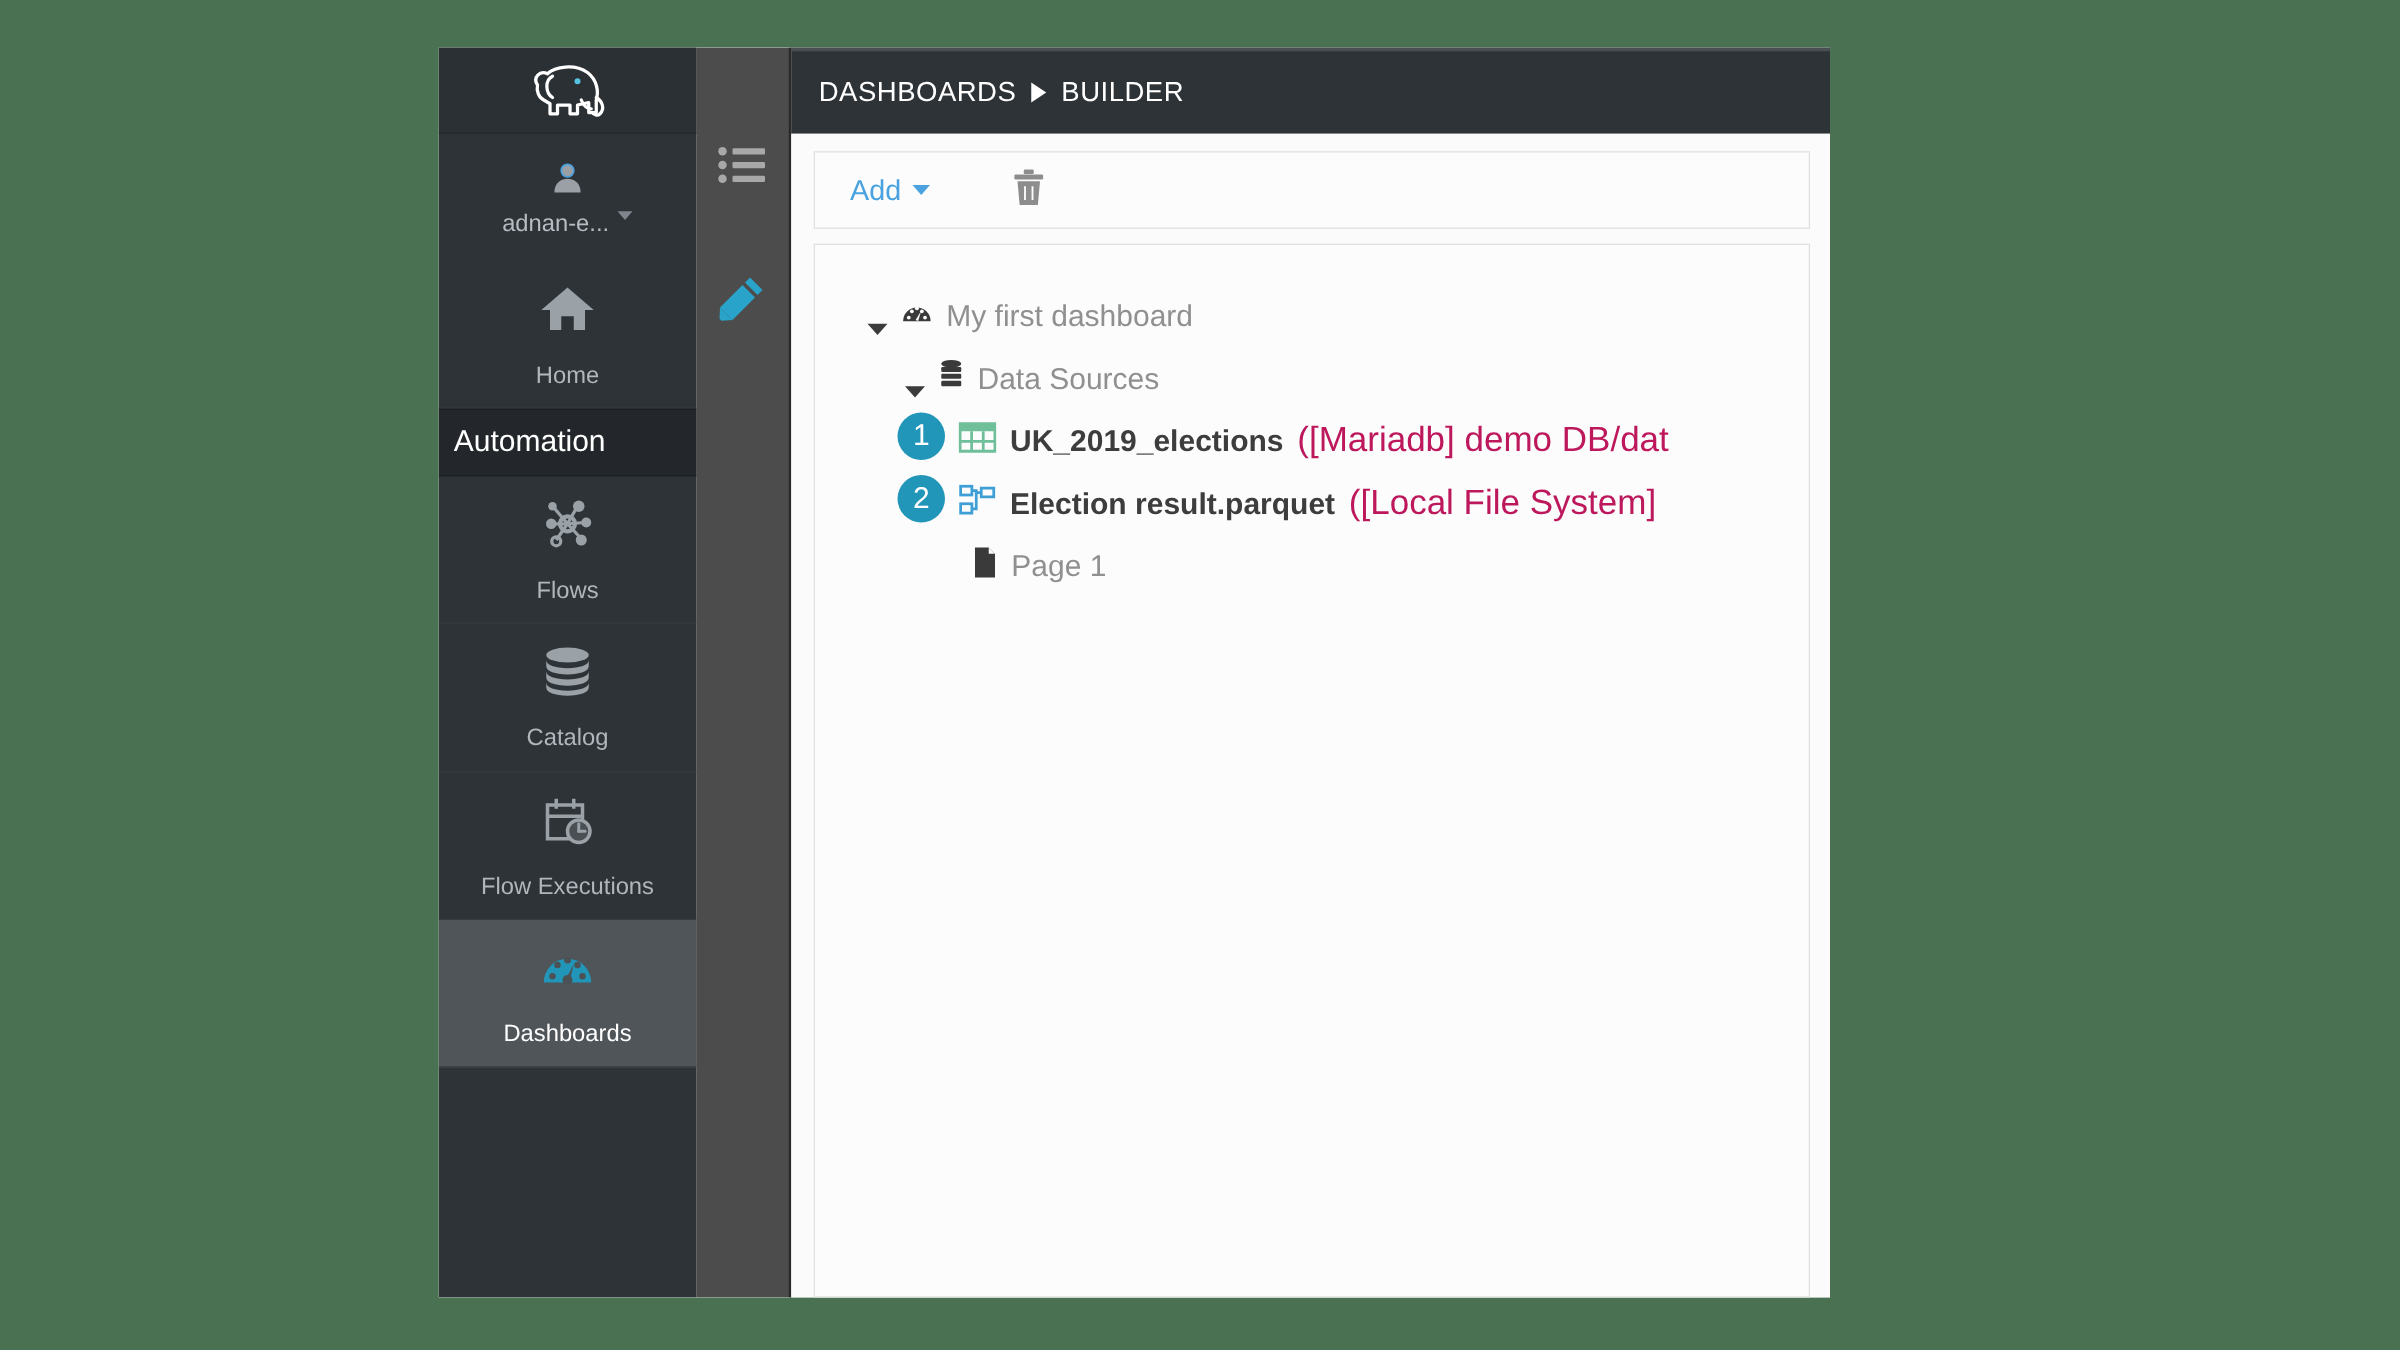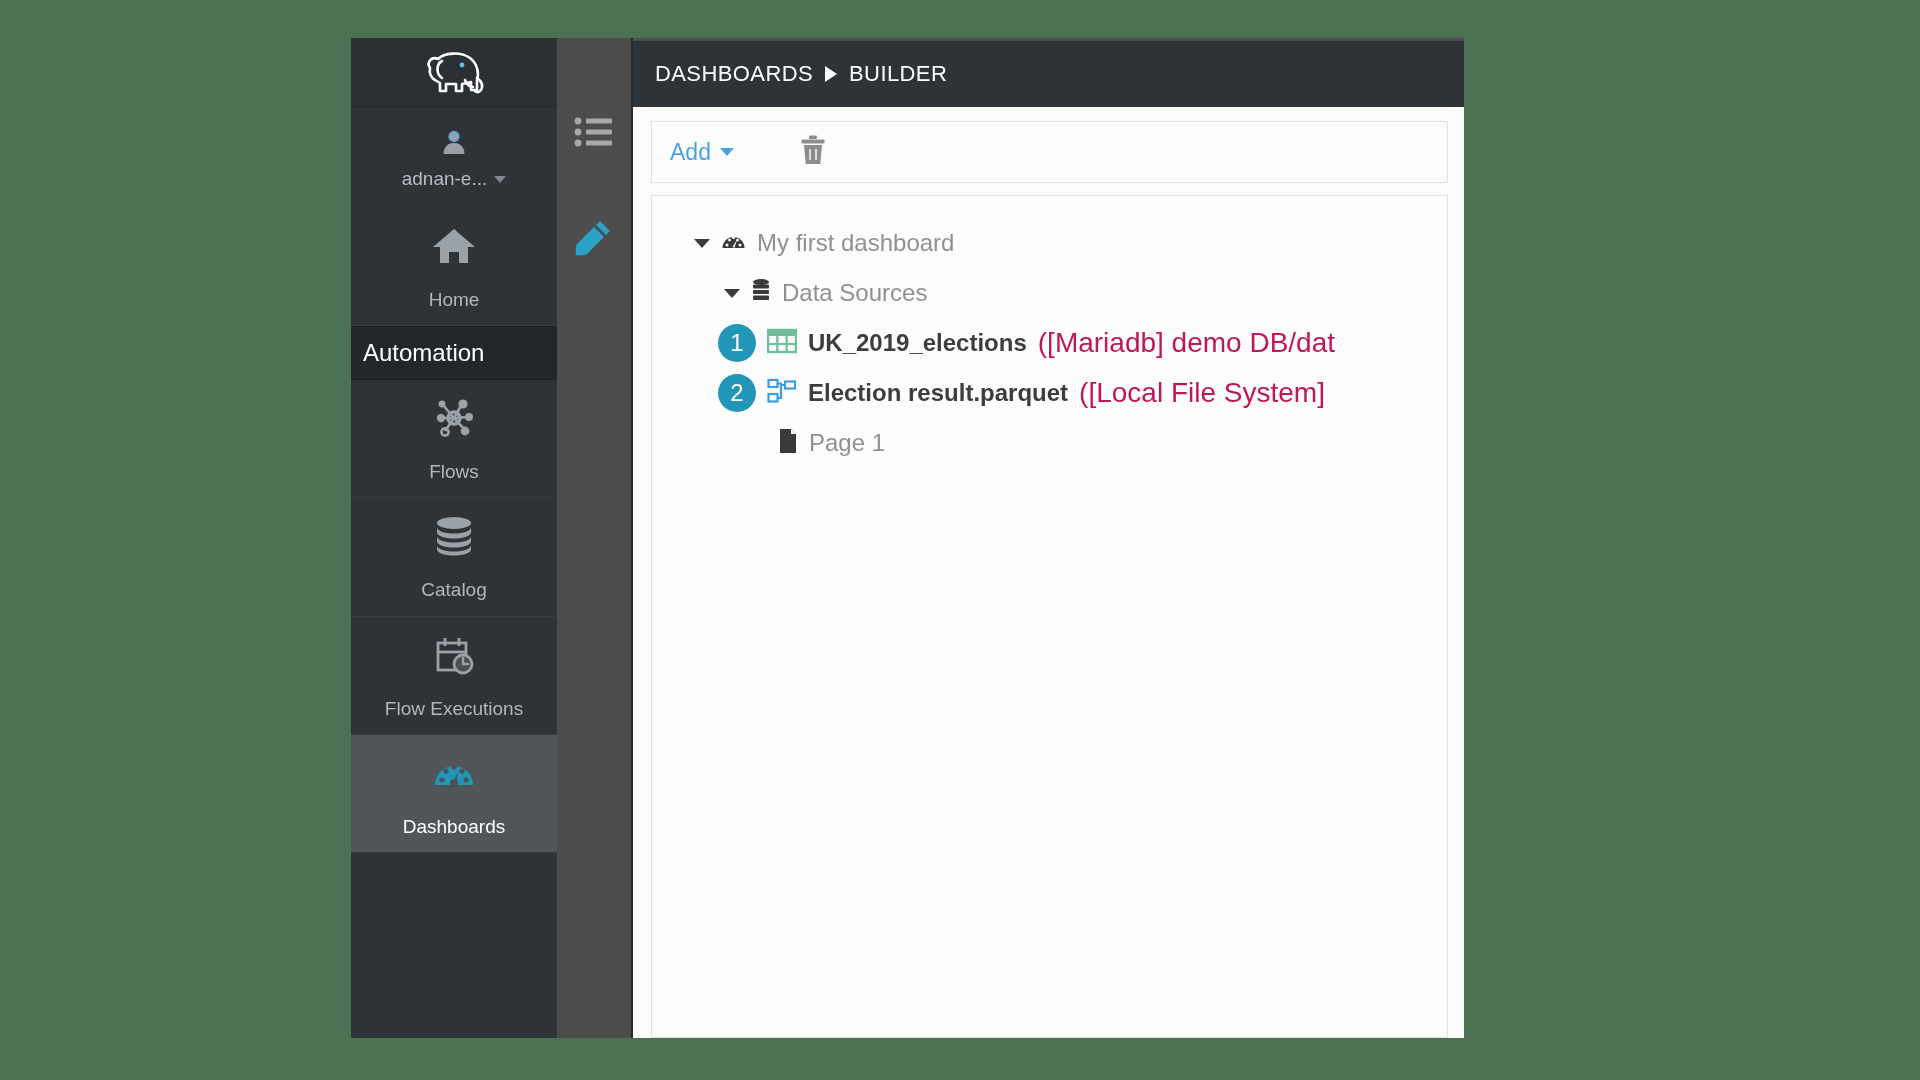--- a/index.html
+++ b/index.html
@@ -157,7 +157,7 @@
     flex: 0 0 62px;
     display: flex;
     align-items: center;
-    padding-left: 18px;
+    padding-left: 28px;
     gap: 66px;
   }
   #add-button {

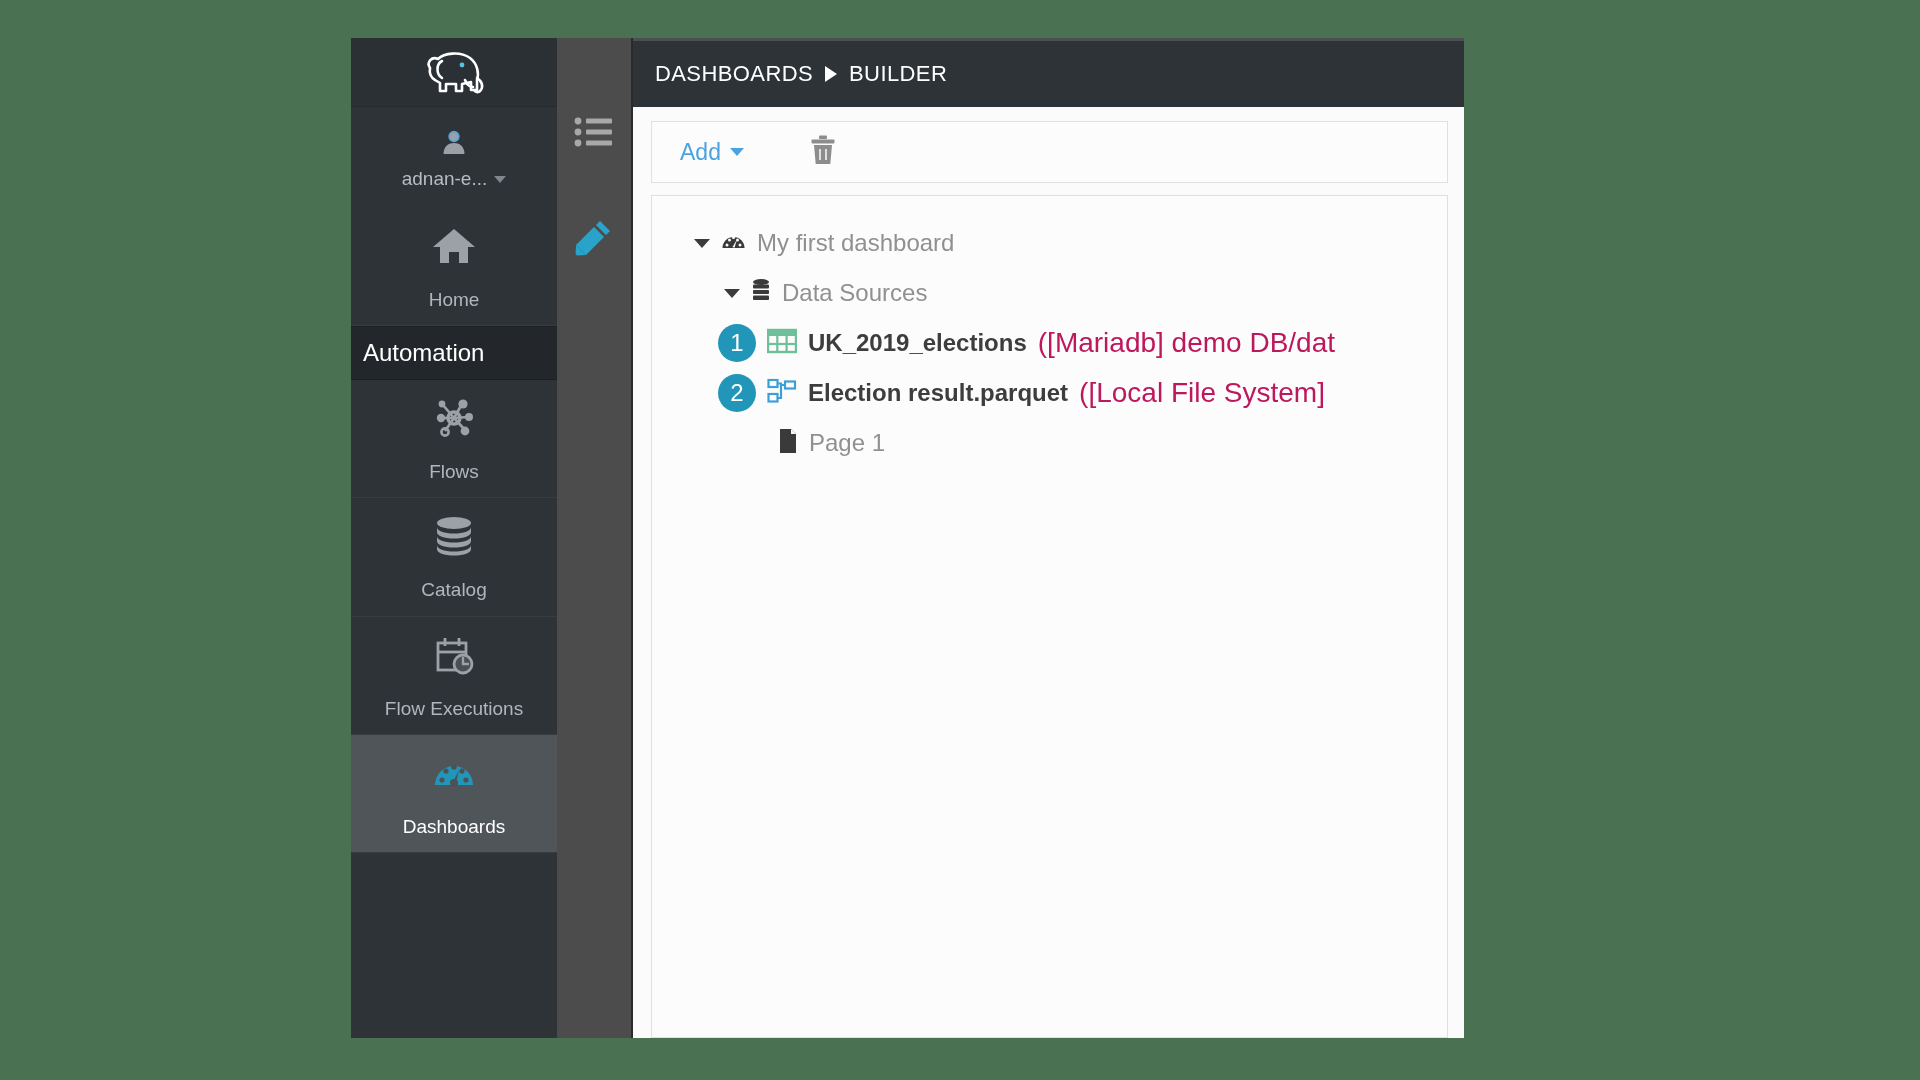--- a/index.html
+++ b/index.html
@@ -53,7 +53,6 @@
   }
   #user-row {
     display: flex;
-    align-items: center;
     gap: 7px;
     color: #b6bcc2;
     font-size: 19px;

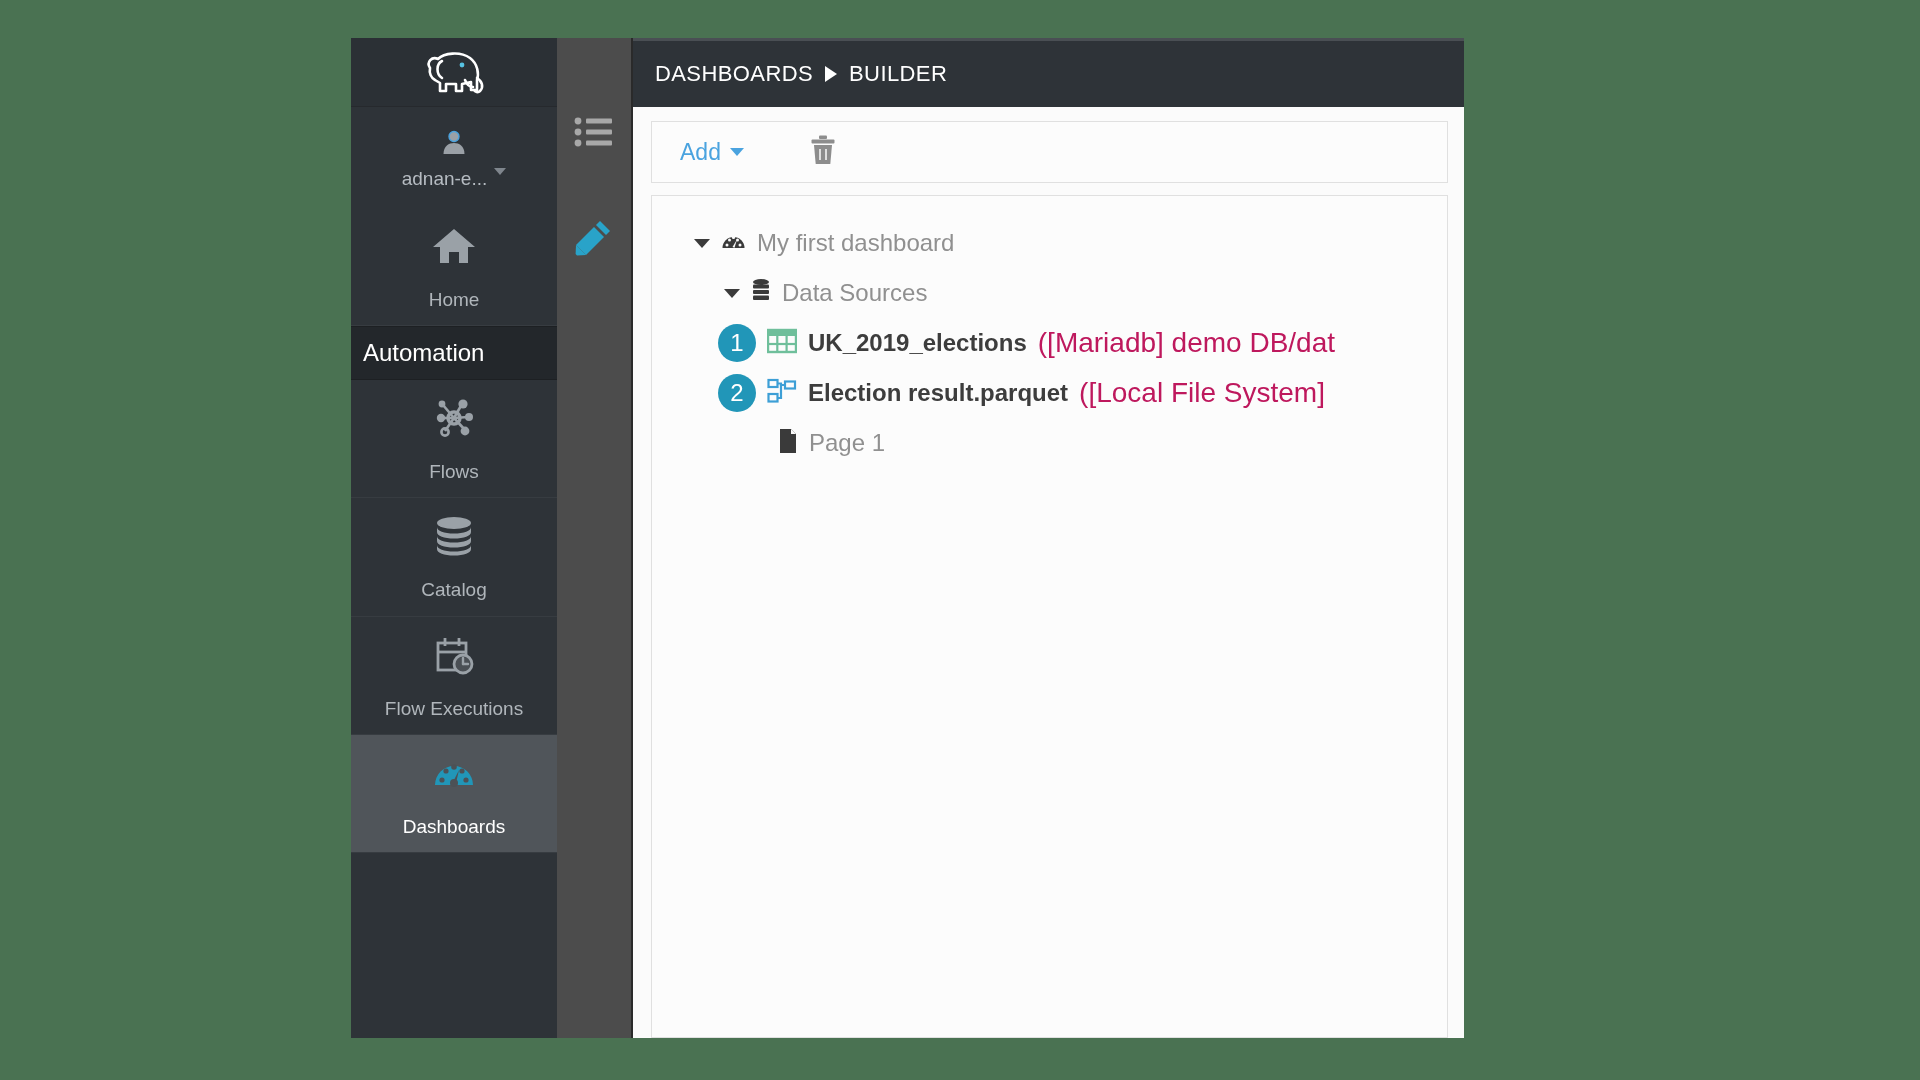--- a/index.html
+++ b/index.html
@@ -186,7 +186,7 @@
 
   .tree-row {
     display: flex;
-    align-items: center;
+    align-items: flex-end;
     gap: 11px;
     height: 50px;
     white-space: nowrap;

